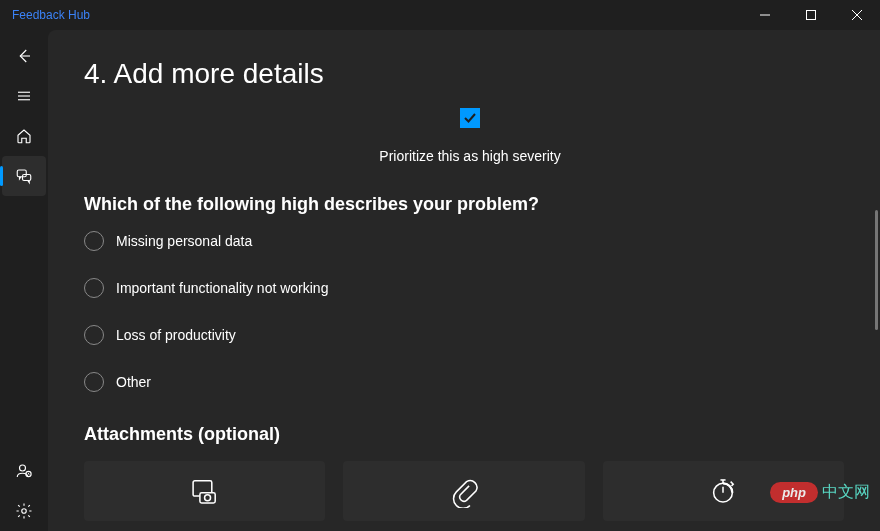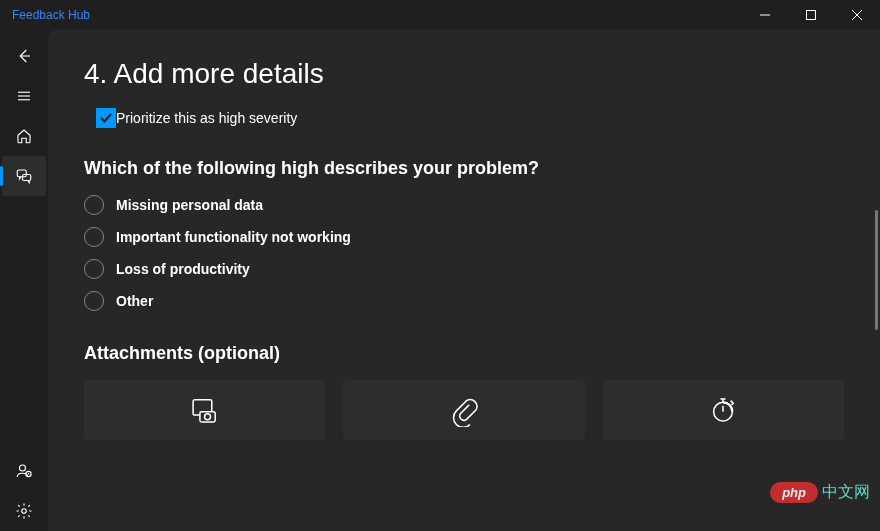--- a/index.html
+++ b/index.html
@@ -112,9 +112,10 @@
     .checkbox-row {
       display: flex;
       align-items: center;
-      gap: 0;
+      gap: 20px;
       margin-bottom: 30px;
       margin-left: 12px;
+      flex-direction: column;
     }
     .checkbox {
       width: 20px;

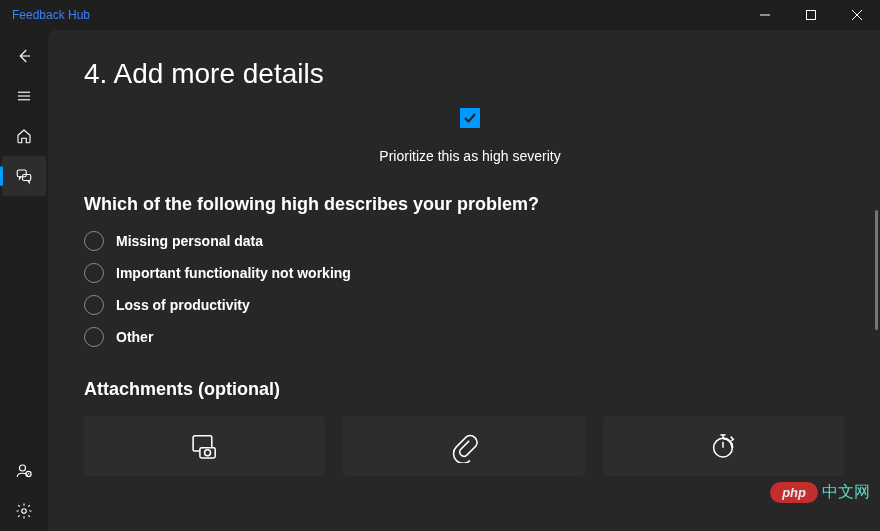--- a/index.html
+++ b/index.html
@@ -136,9 +136,8 @@
     .radio-group {
       display: flex;
       flex-direction: column;
-      gap: 12px;
+      gap: 27px;
       margin-bottom: 32px;
-      font-weight: bold;
     }
     .radio-row {
       display: flex;

